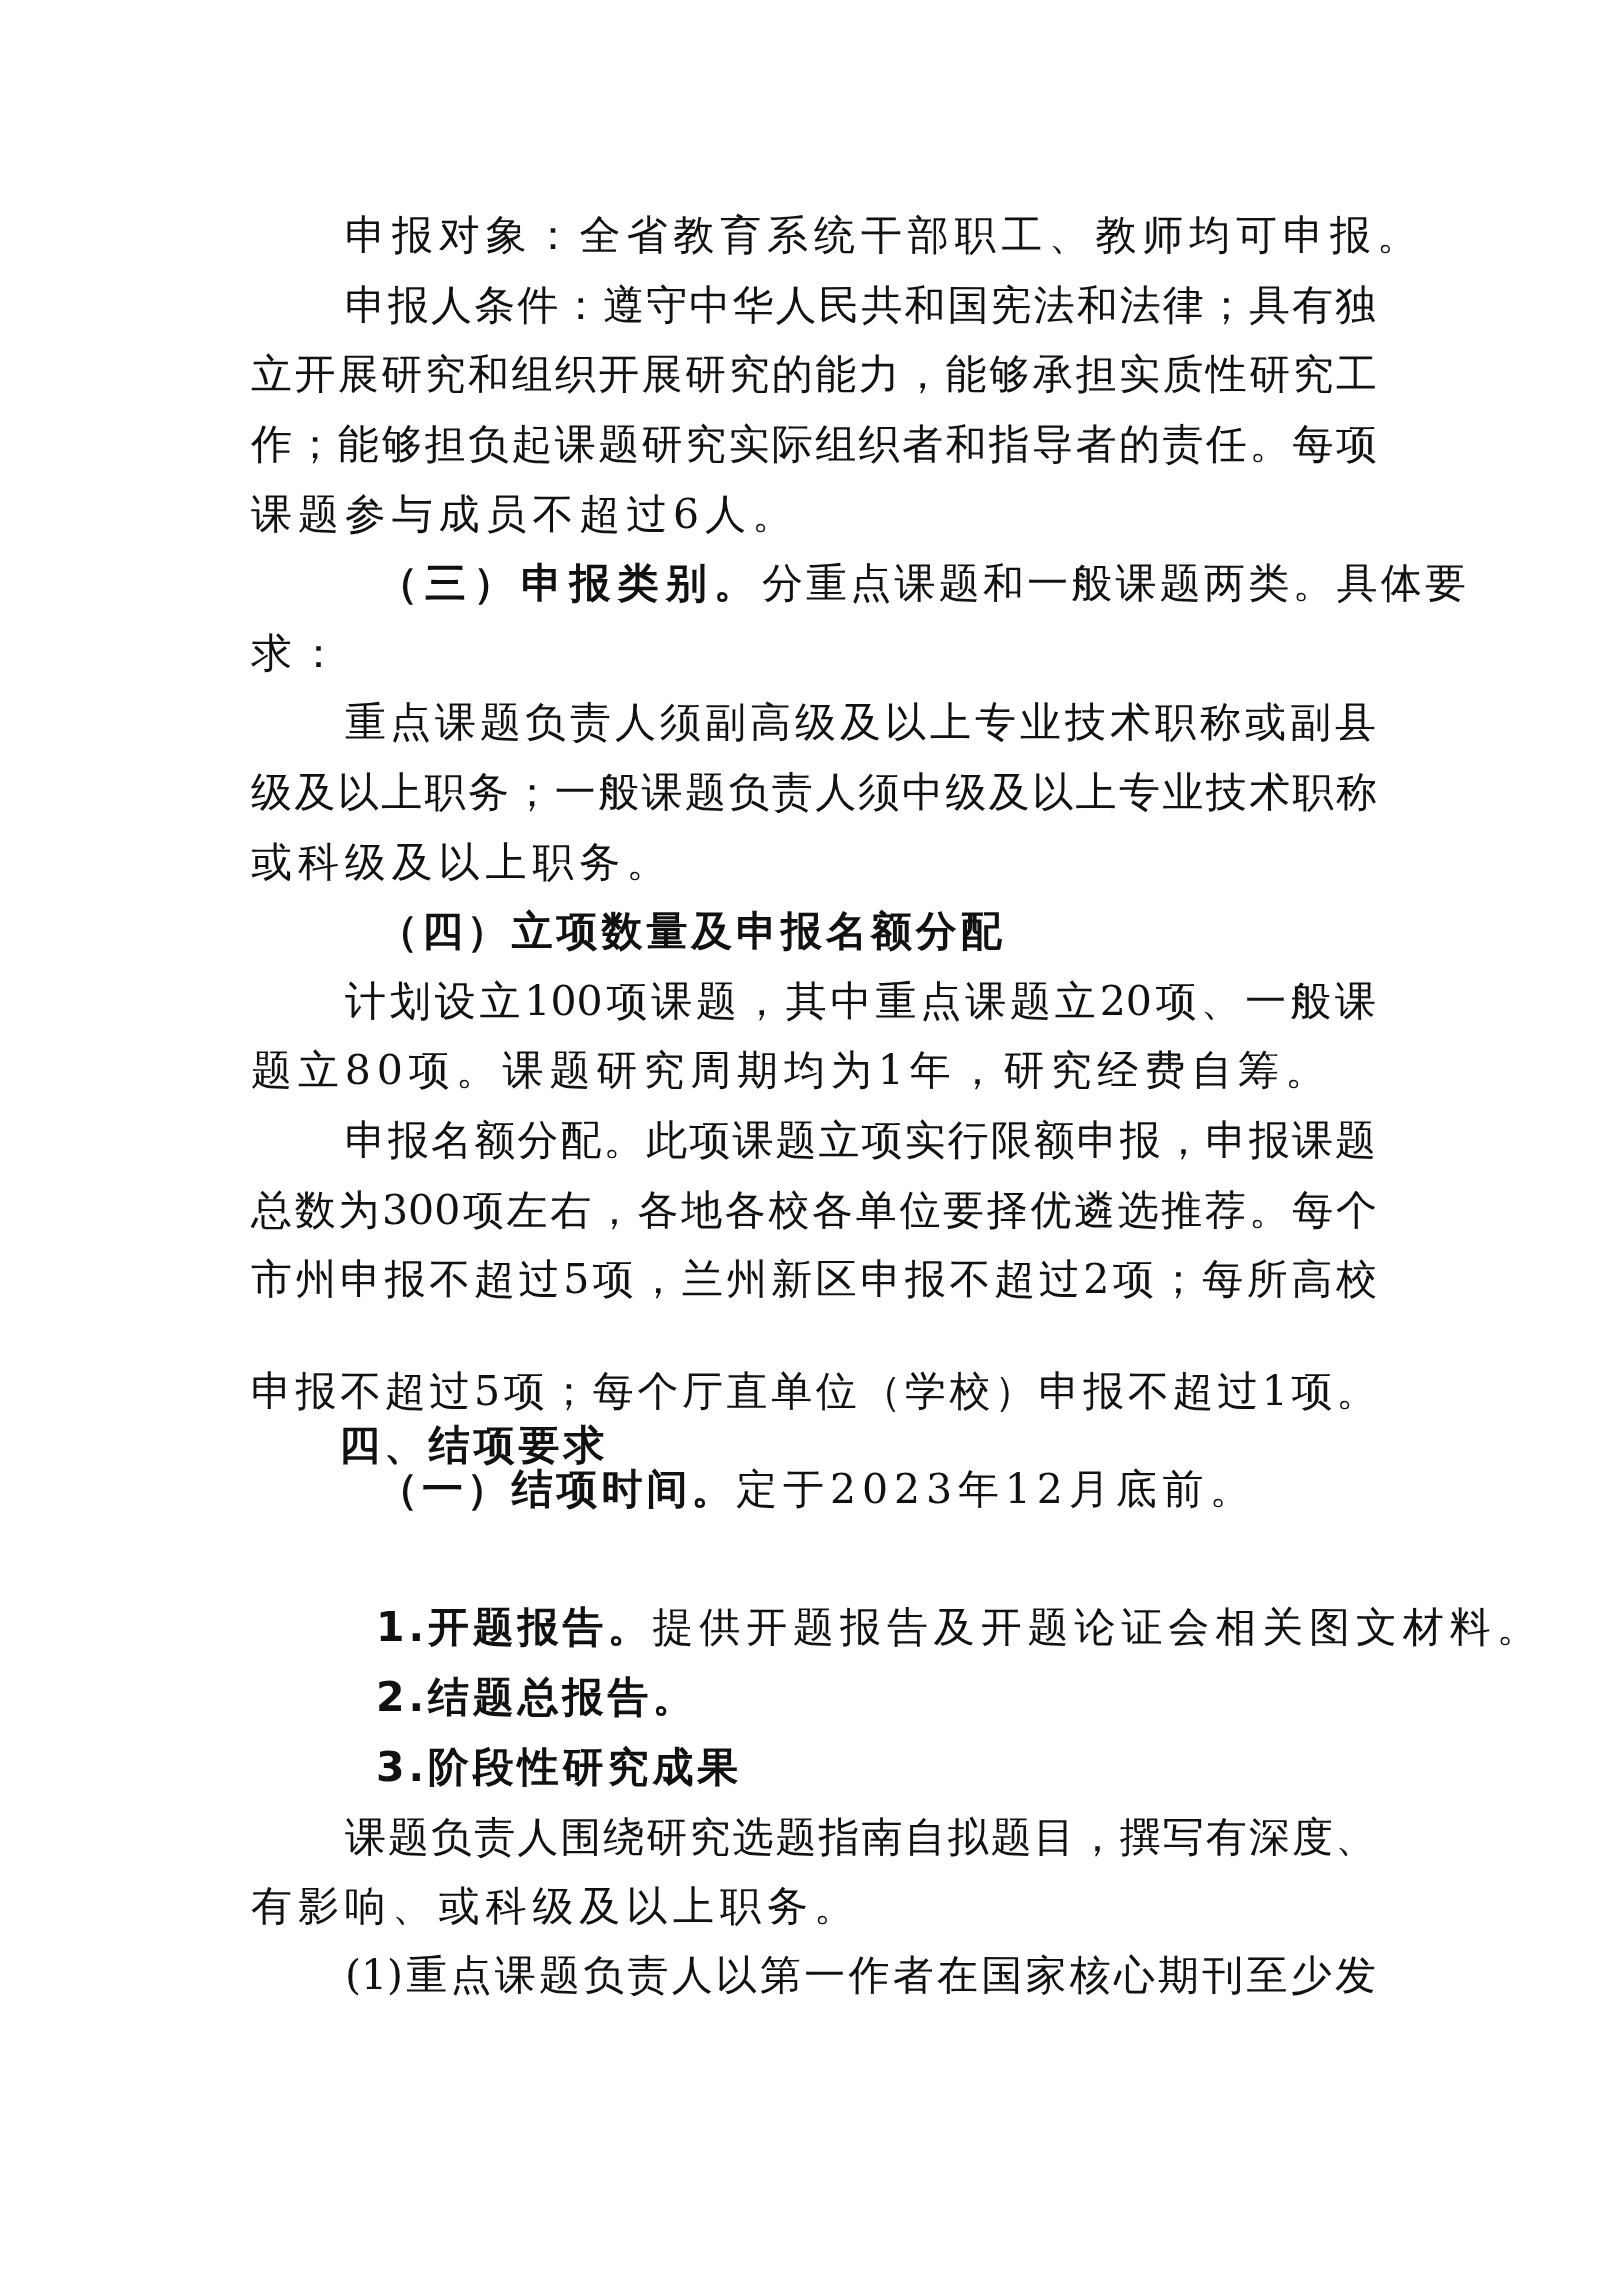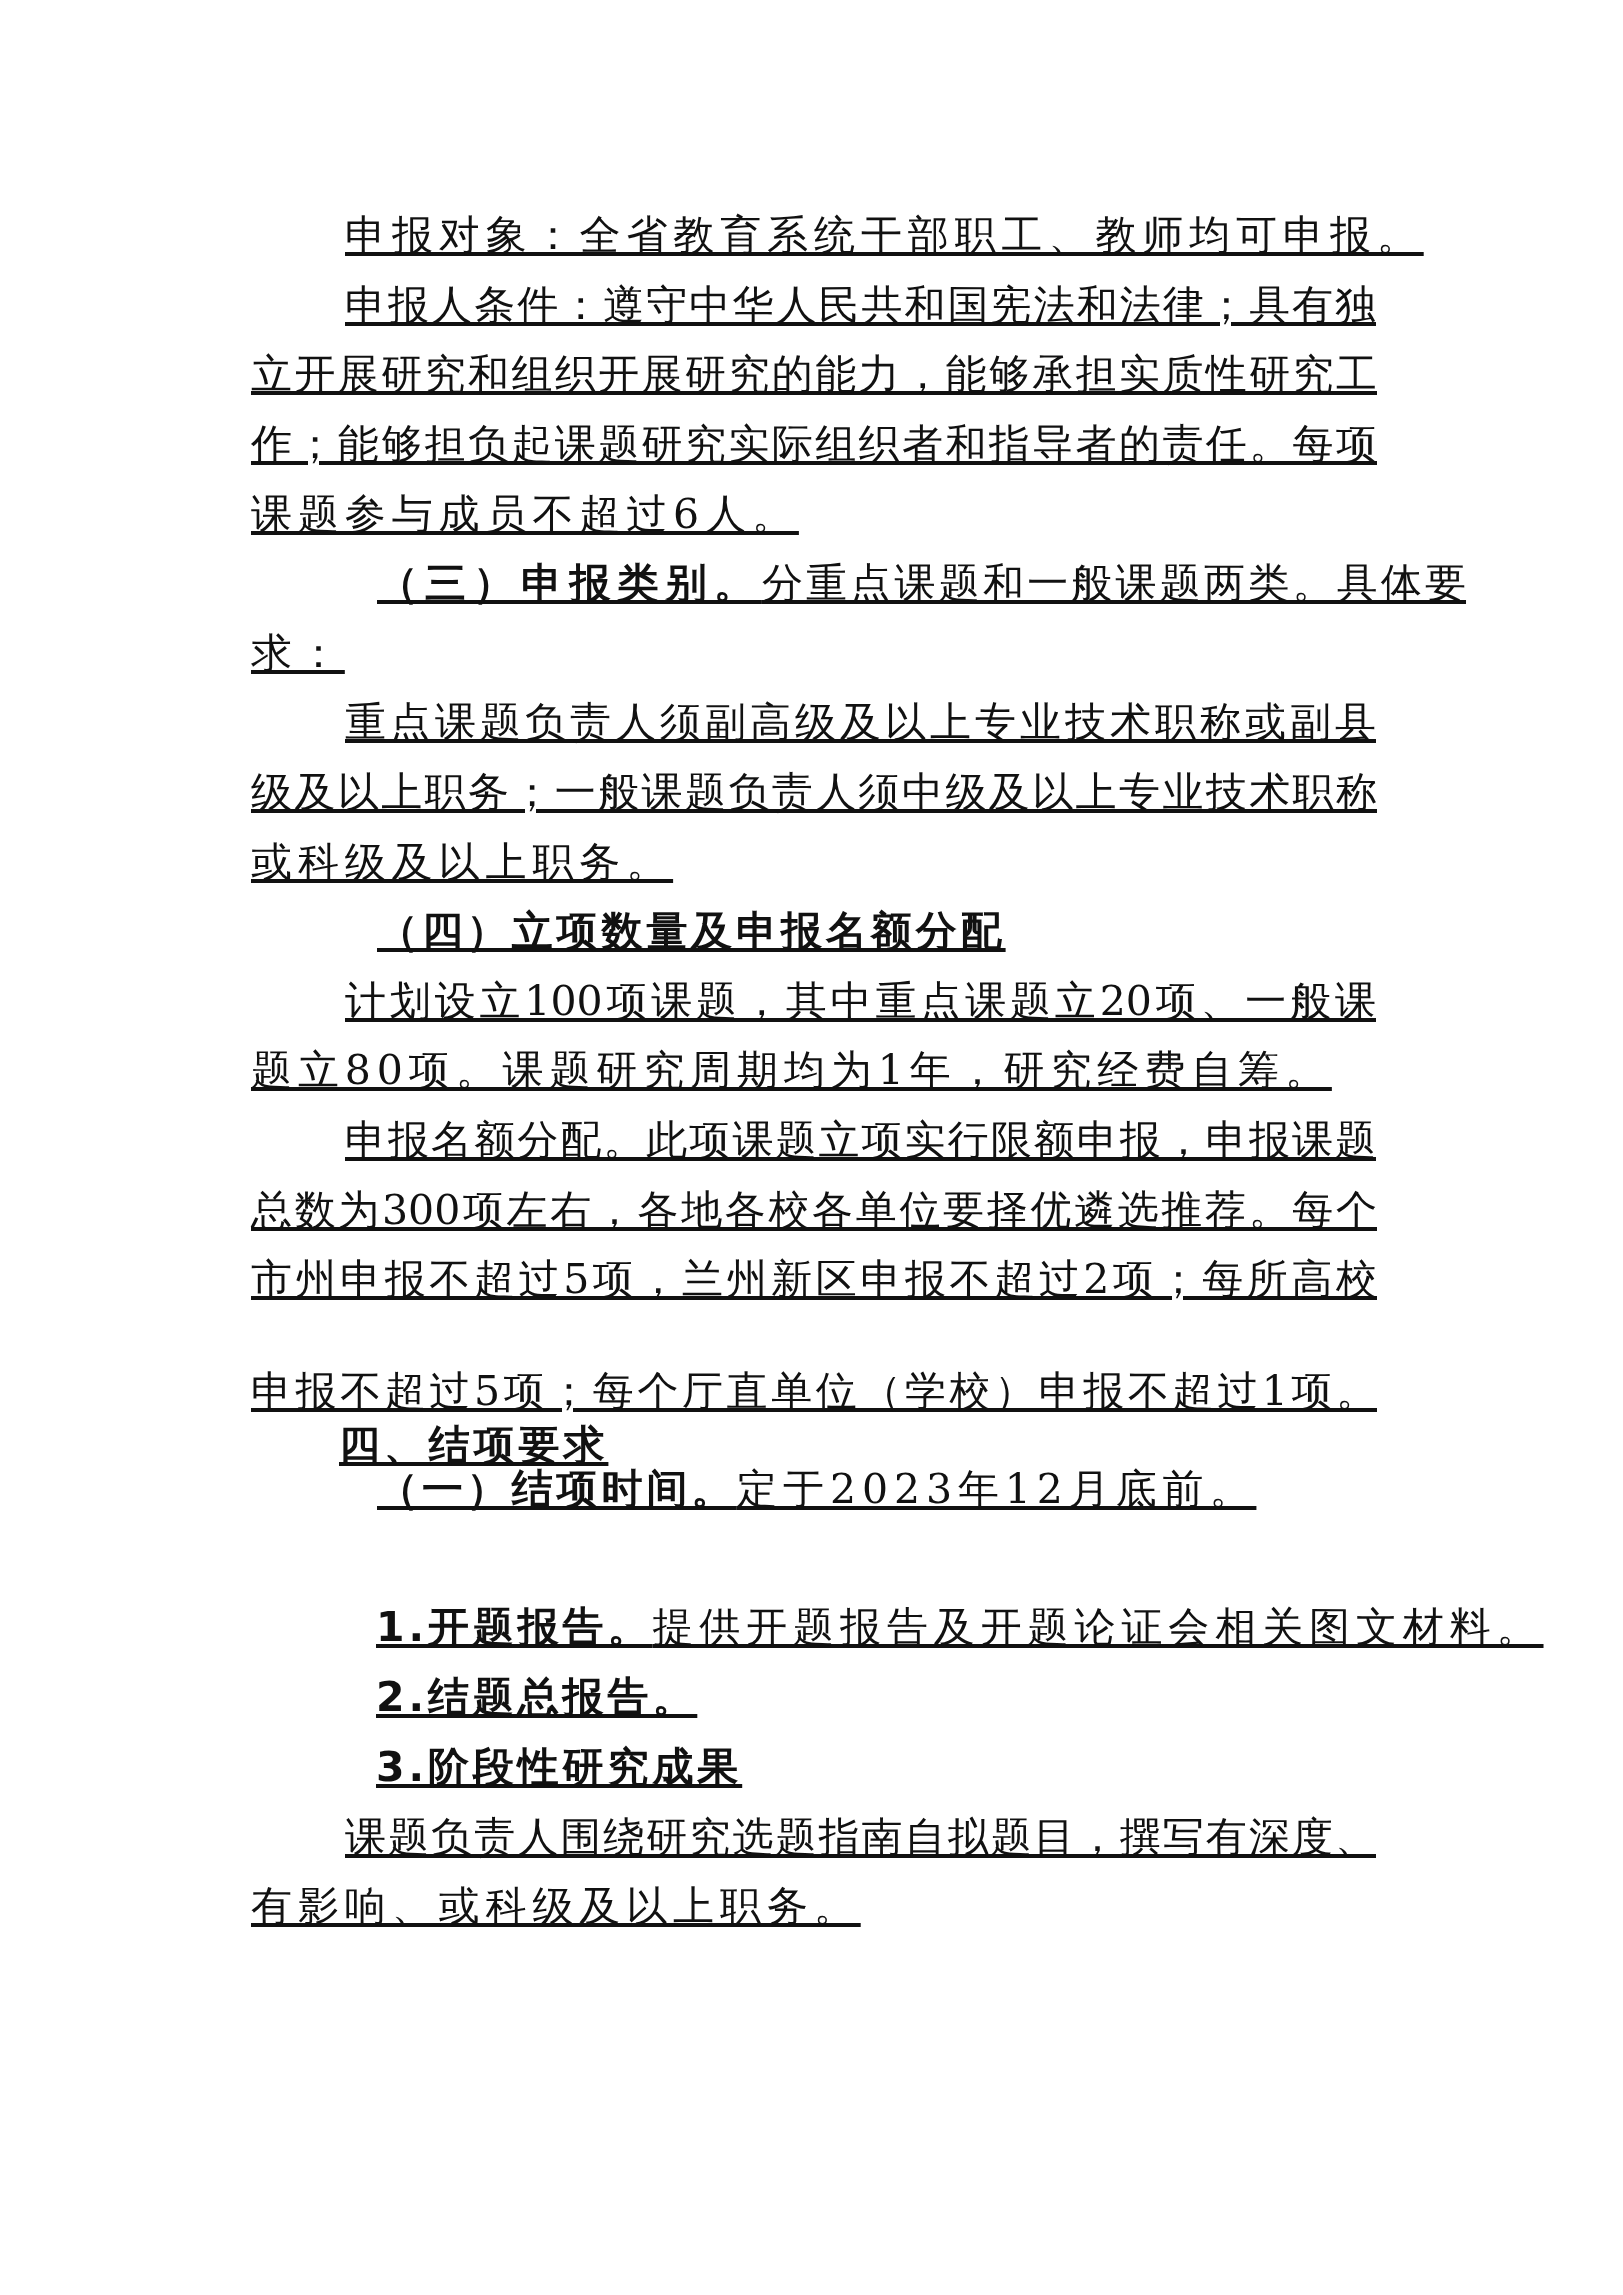--- a/index.html
+++ b/index.html
@@ -16,7 +16,6 @@
     letter-spacing: 5.9px;
     color: #111111;
     white-space: nowrap;
-    text-decoration: underline;
   }
   .line.justify { text-align: justify; text-align-last: justify; letter-spacing: 0; }
   .indent { left: 345px; width: 1031px; }

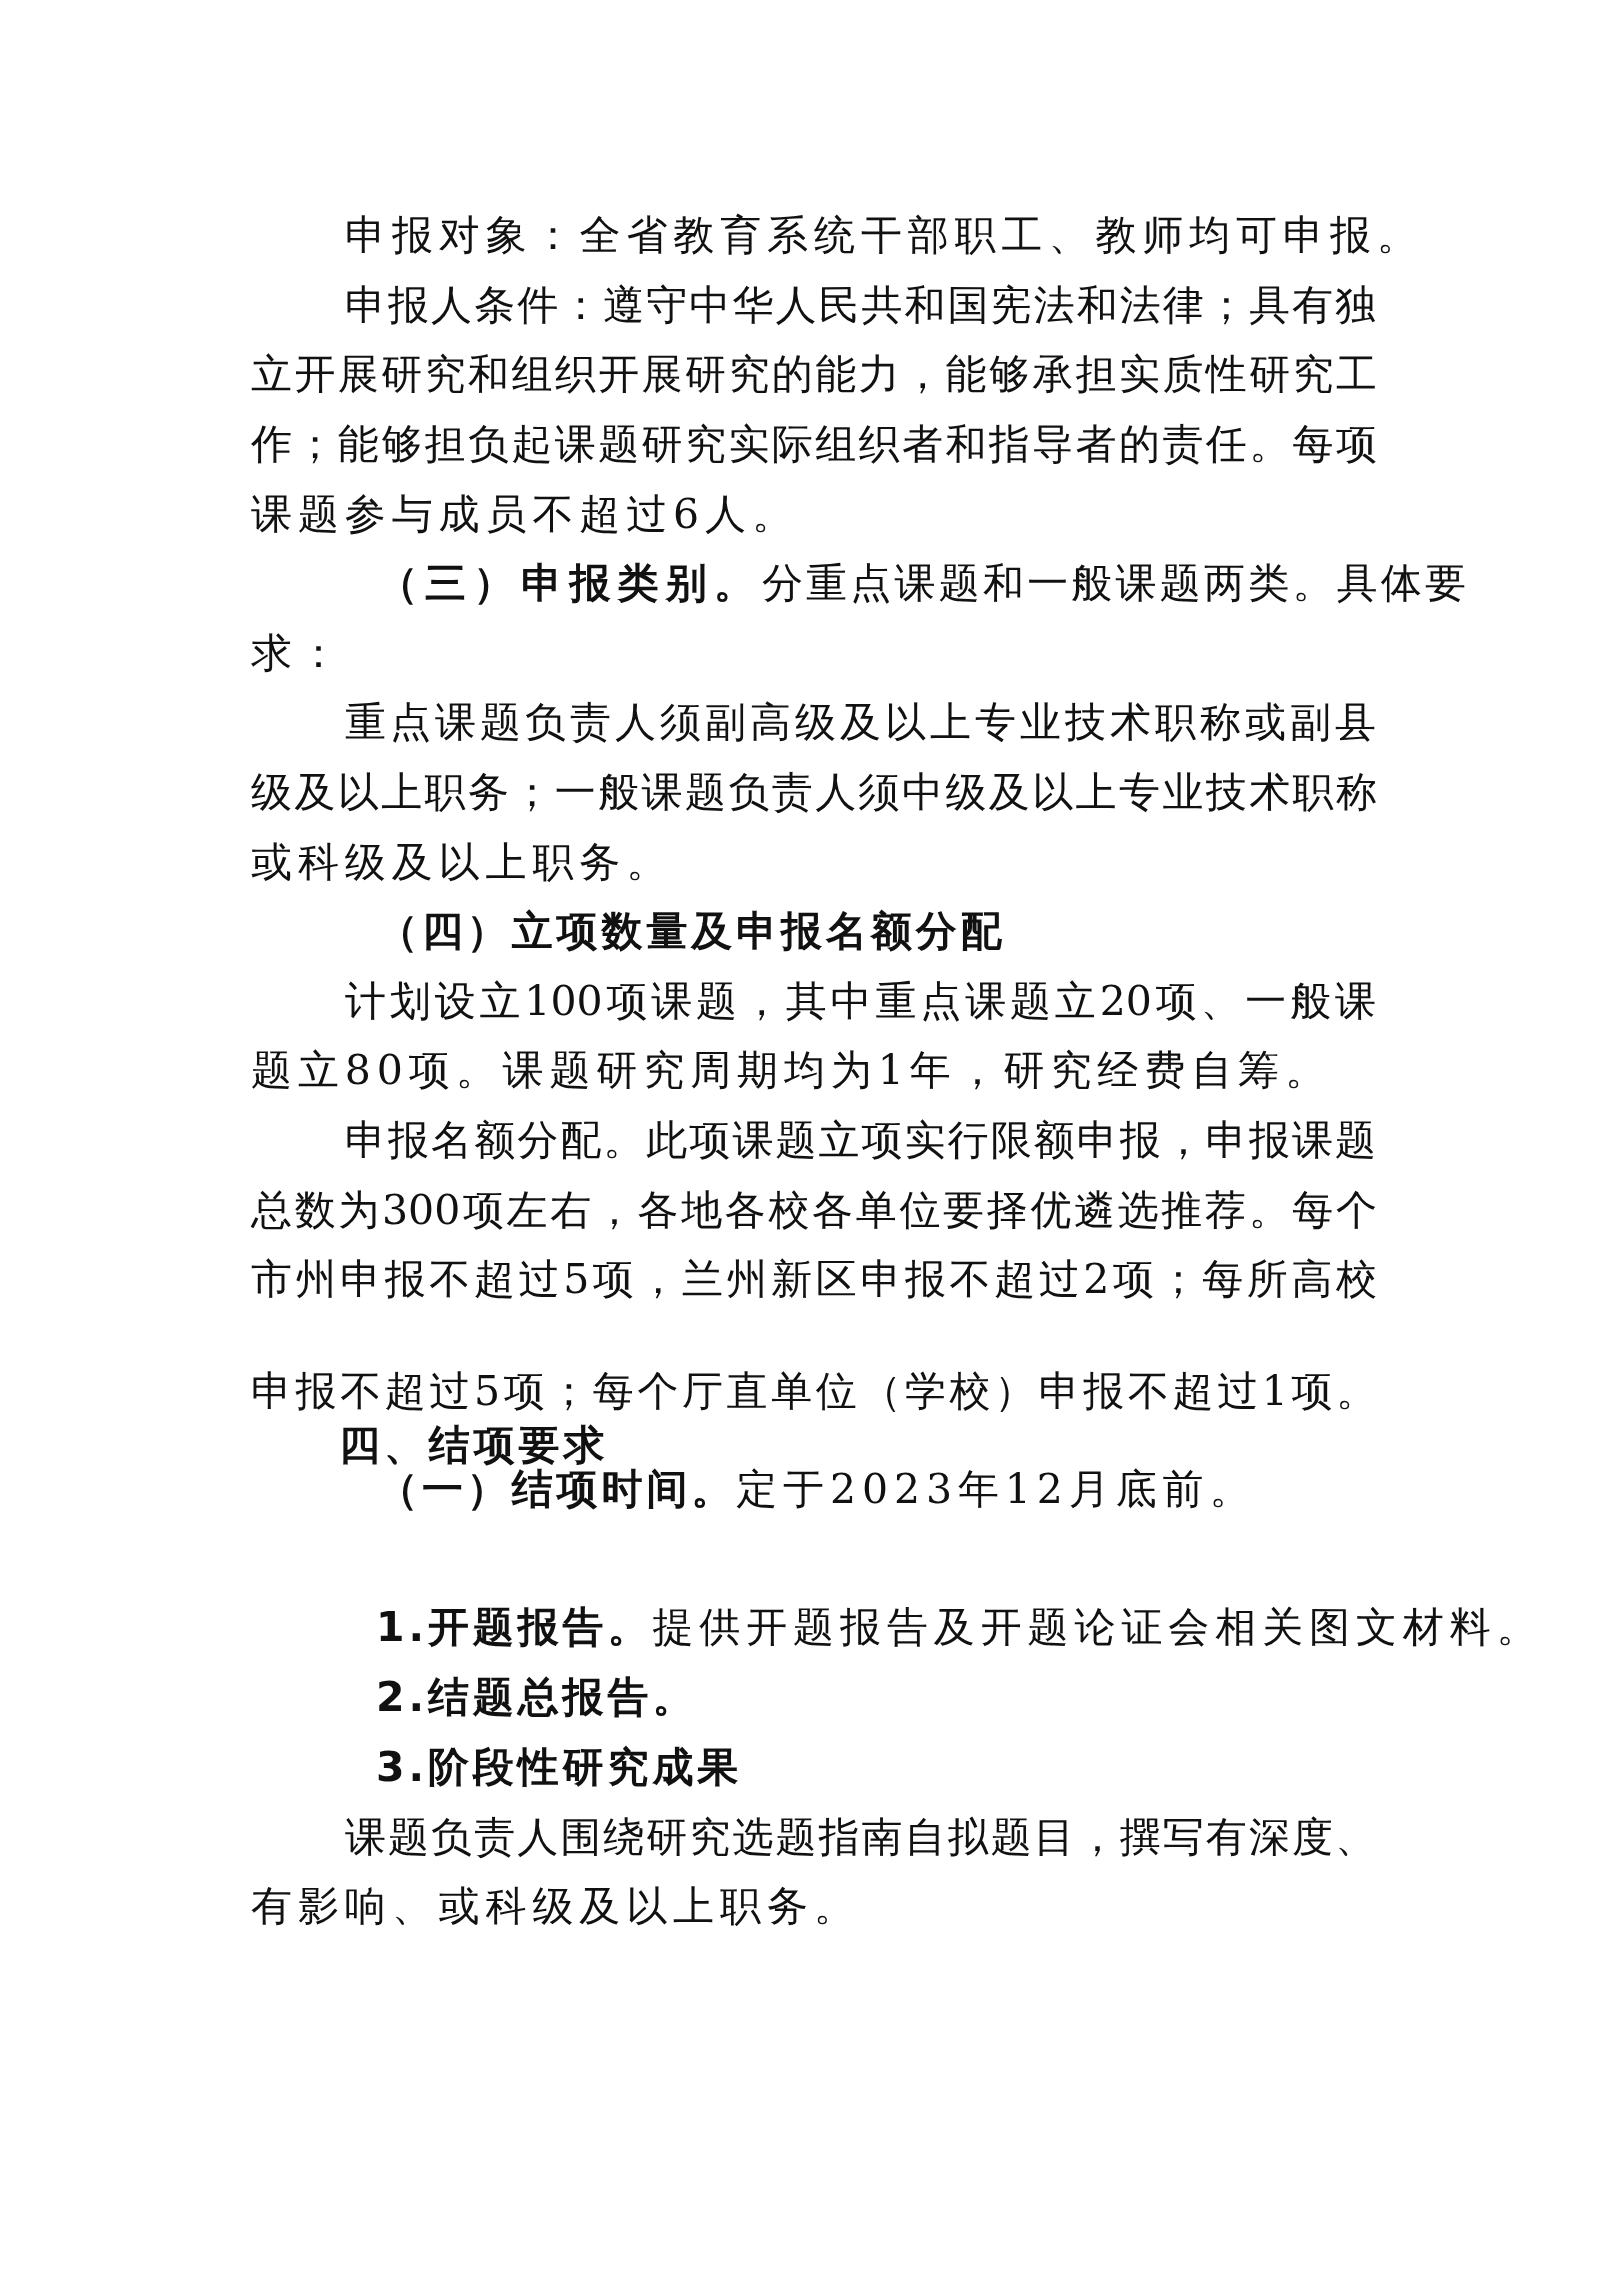--- a/index.html
+++ b/index.html
@@ -57,6 +57,7 @@
 
   <div class="line indent justify" style="top:1805px"><span>课题负责人围绕研究选题指南自拟题目，撰写有深度、</span></div>
   <div class="line" style="top:1874px"><span>有影响、或科级及以上职务。</span></div>
+  <div class="line indent justify" style="top:1943px"><span>(1)重点课题负责人以第一作者在国家核心期刊至少发</span></div>
 
 </div>
 

